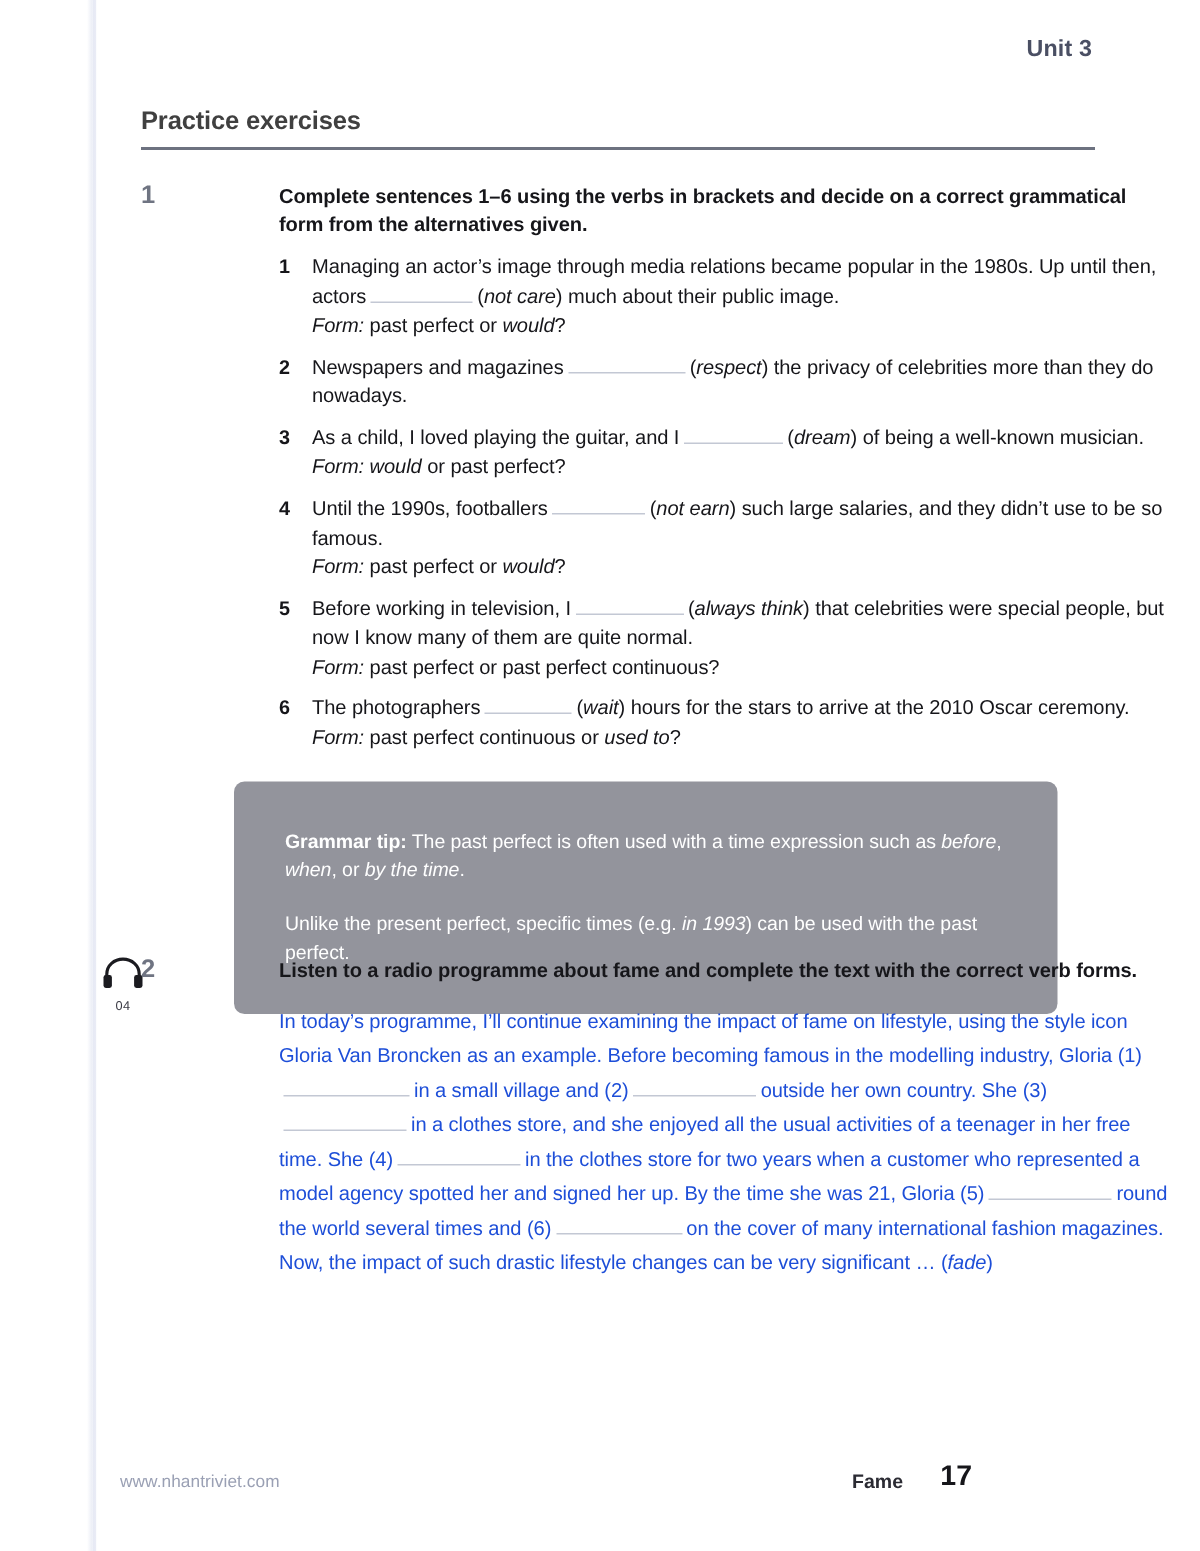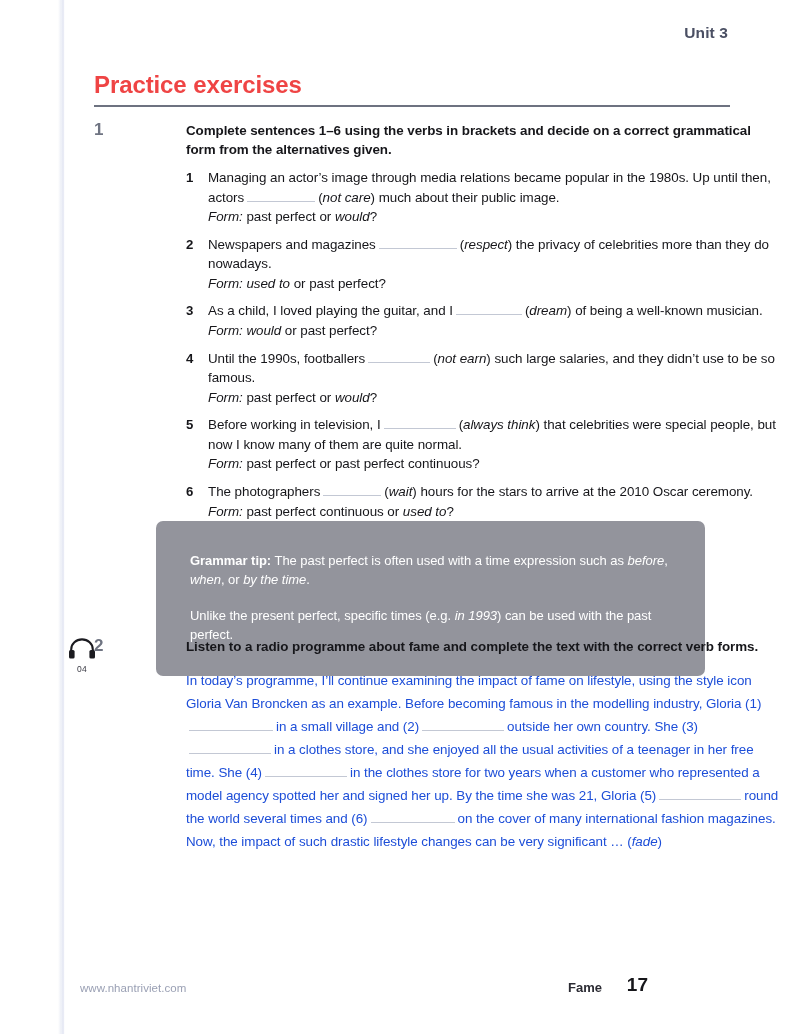--- a/index.html
+++ b/index.html
@@ -58,9 +58,9 @@
     width: 636px;
   }
   .section-head .title {
-    font-size: 24px;
-    font-weight: 700;
-    color: #ef4444;
+    font-size: 17px;
+    font-weight: 700;
+    color: #404040;
     letter-spacing: -.1px;
     line-height: 1.1;
   }

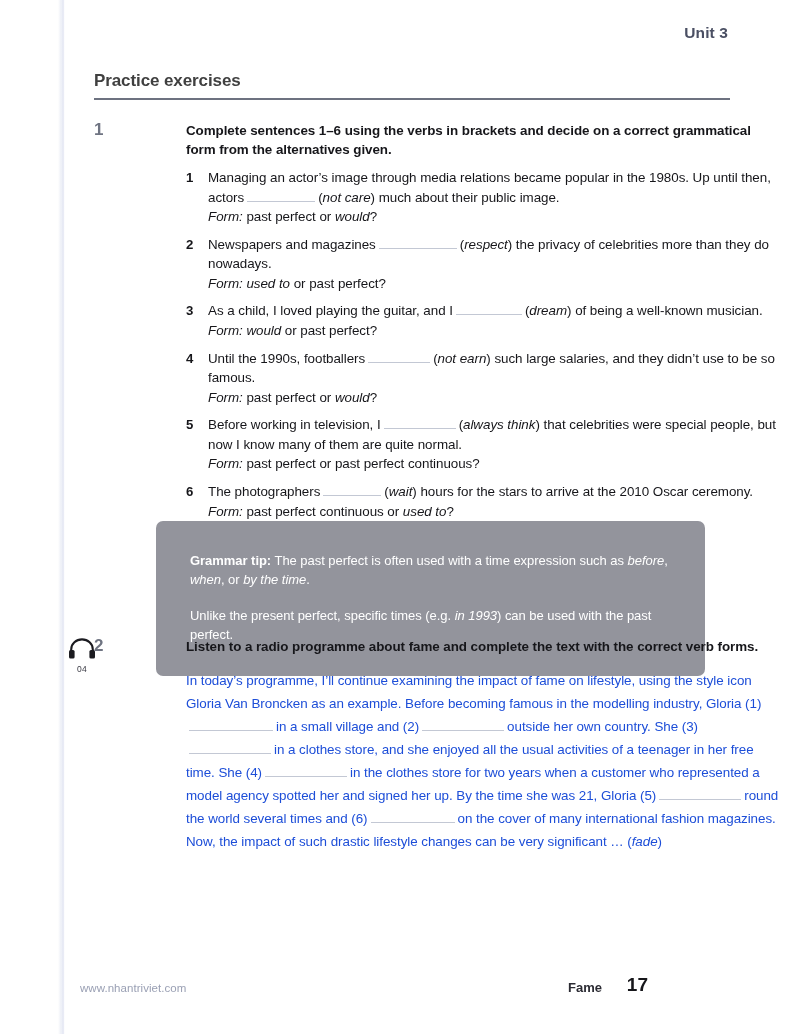--- a/index.html
+++ b/index.html
@@ -259,7 +259,6 @@
         <li>
           <span class="qn">2</span>
           <span>Newspapers and magazines</span><span class="blank w2"></span>(<i>respect</i>) <span>the privacy of celebrities more than they do nowadays.</span>
-          <span class="formline"><i class="form-label">Form:</i> <i>used to</i><span> or </span><span>past perfect</span><span>?</span></span>
         </li>
 
         <li>

